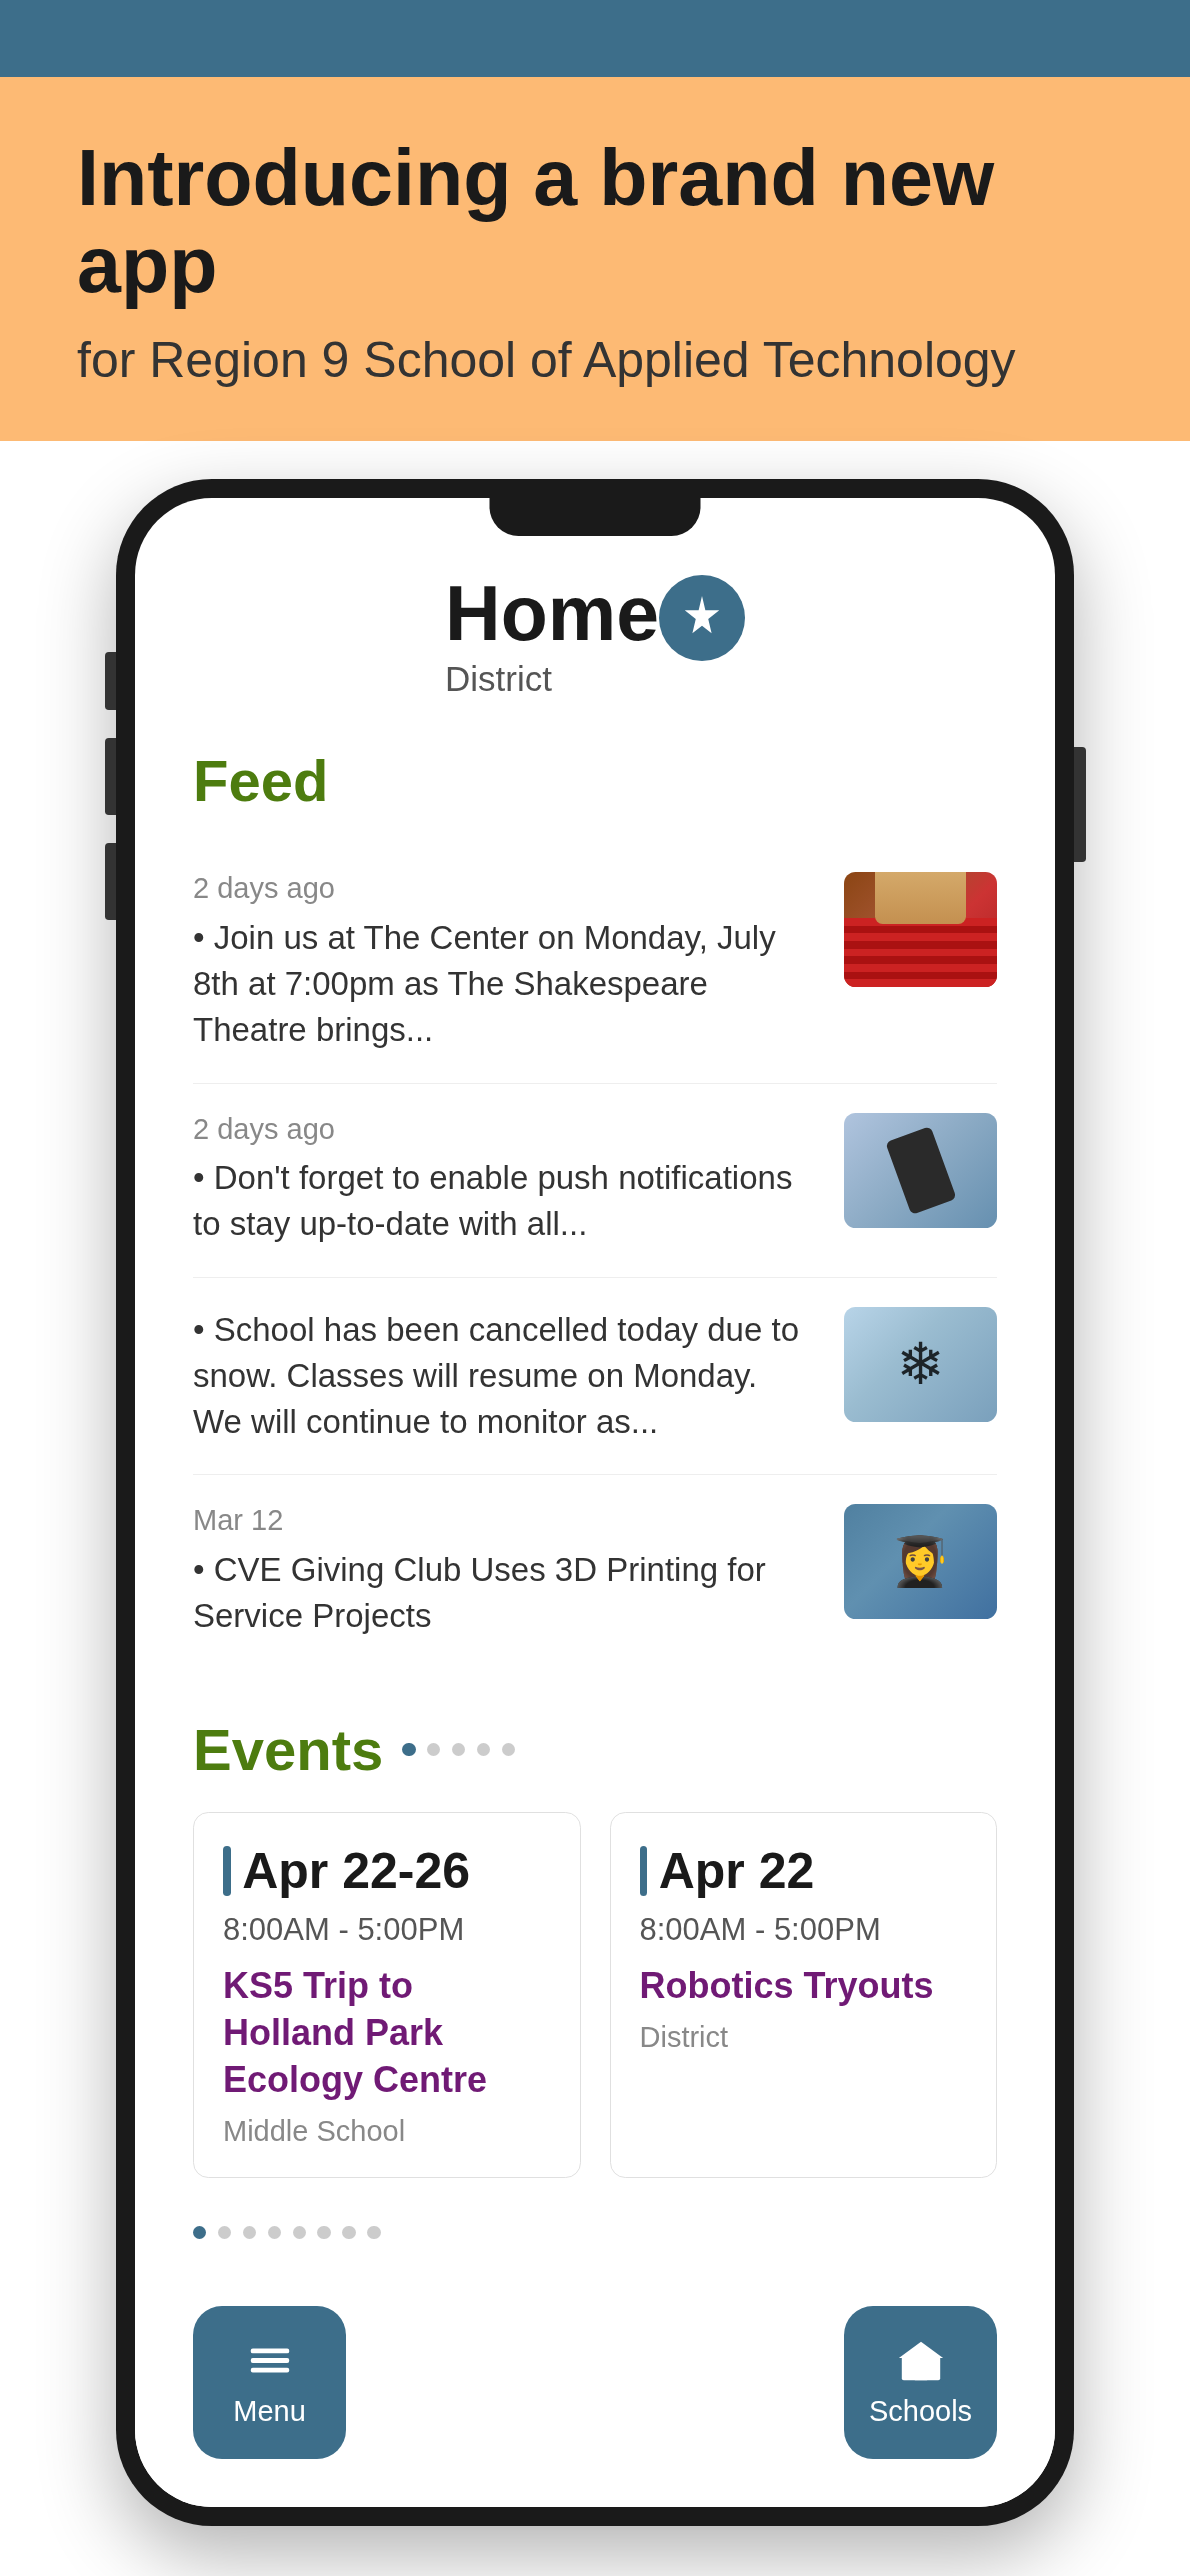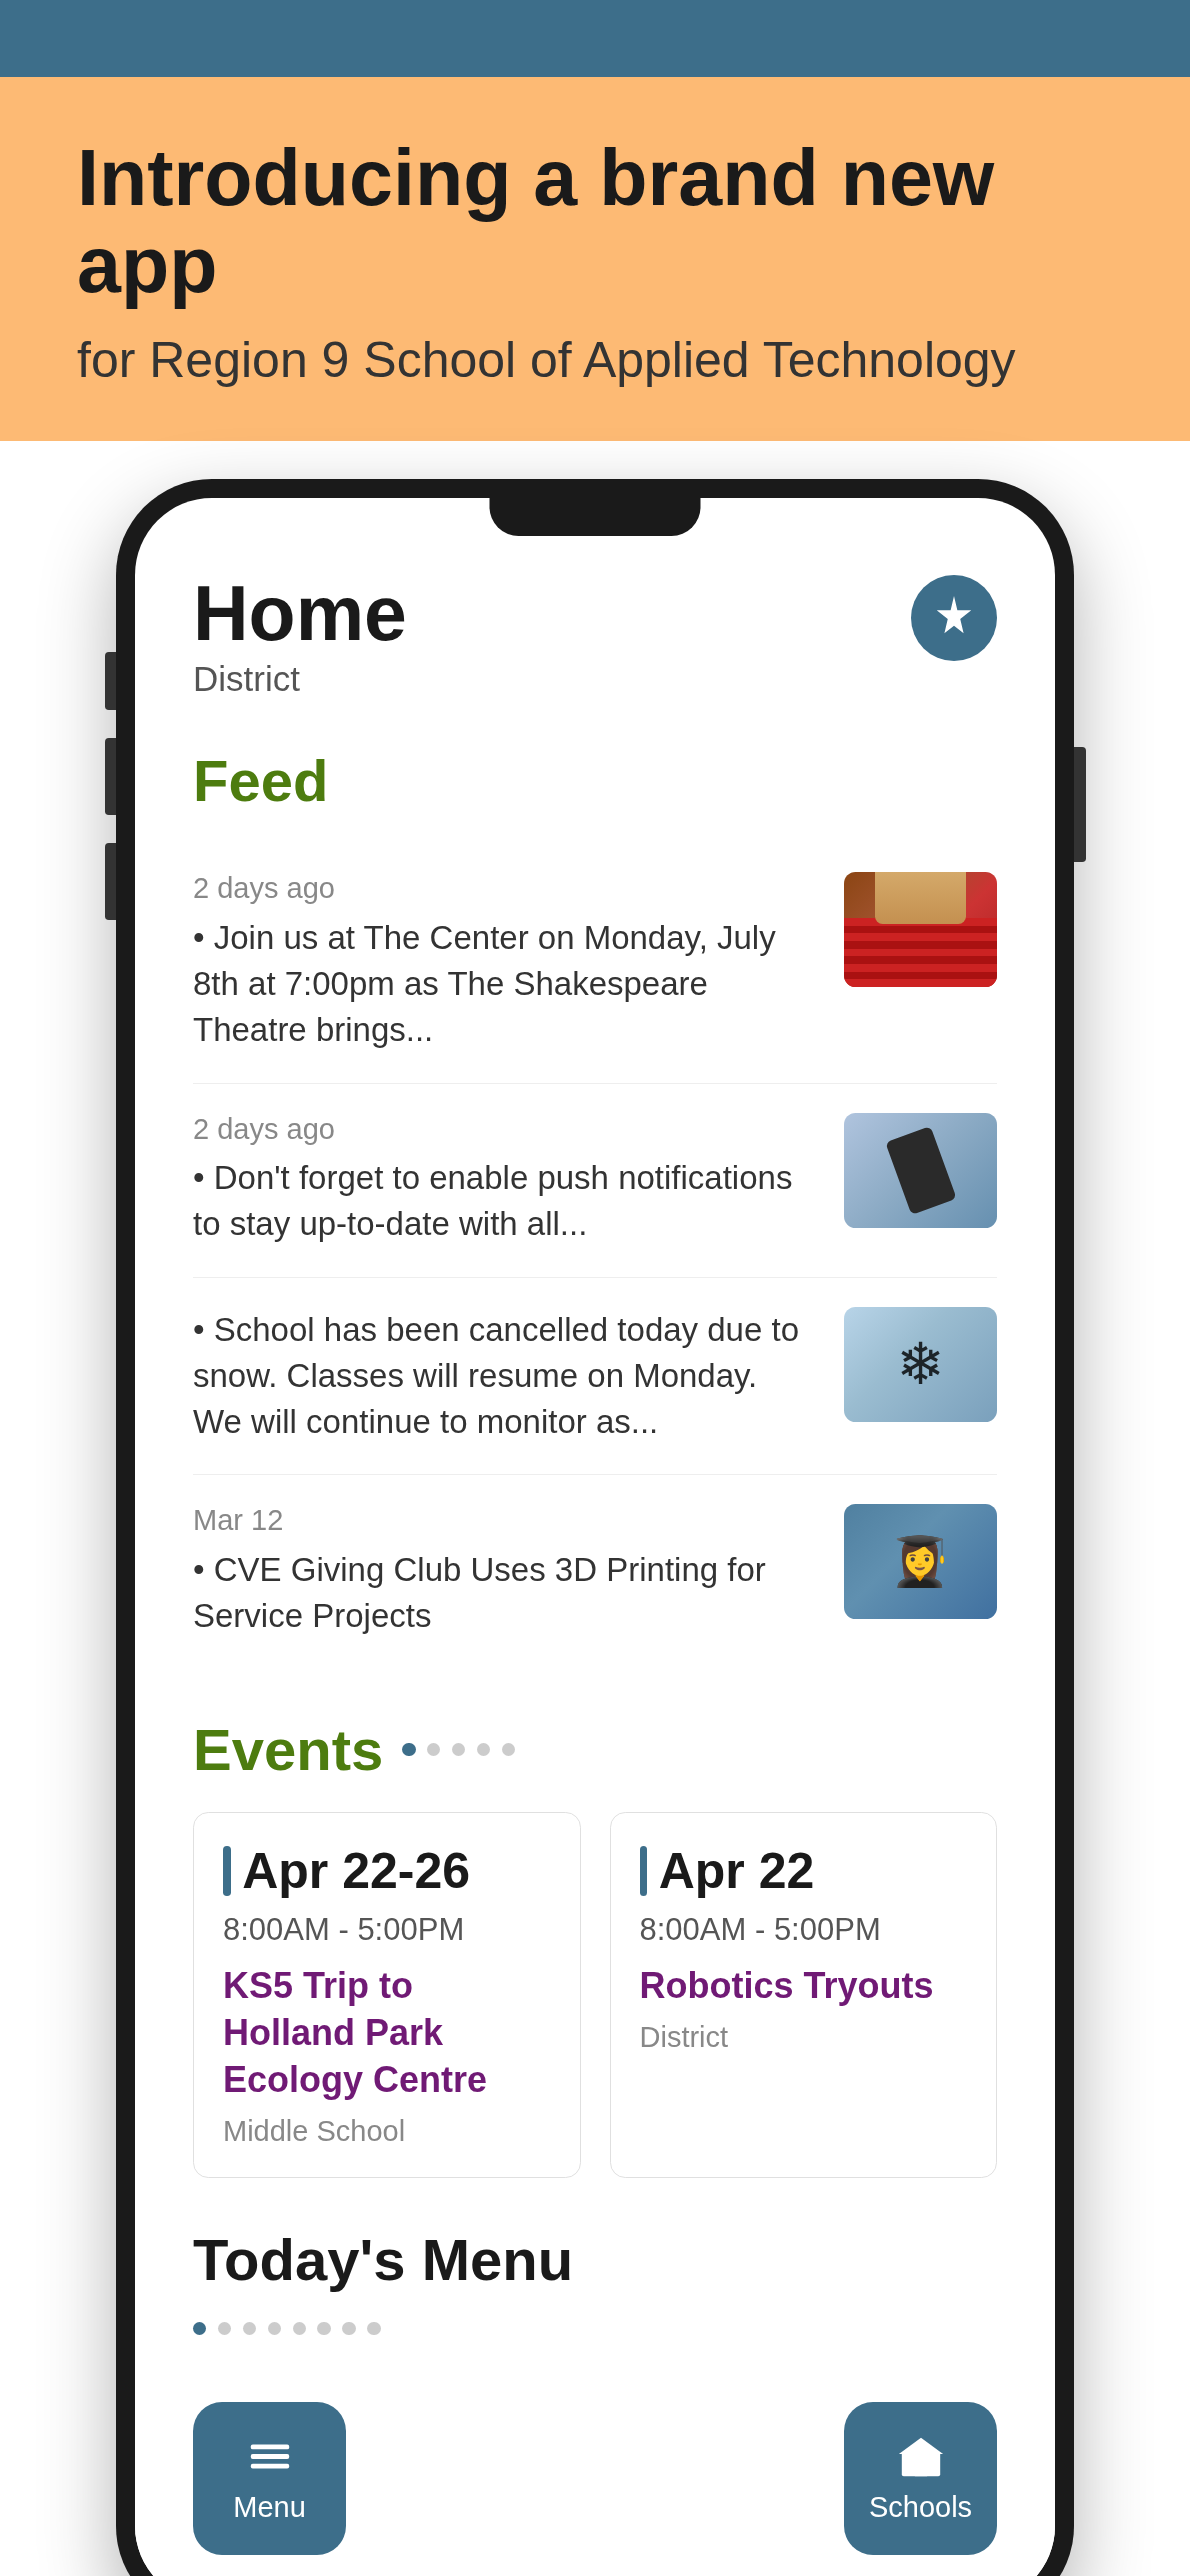--- a/index.html
+++ b/index.html
@@ -99,7 +99,7 @@
     
     .screen-header {
       display: flex;
-      justify-content: space-between;
+      justify-content: center;
       align-items: flex-start;
       margin-bottom: 48px;
     }

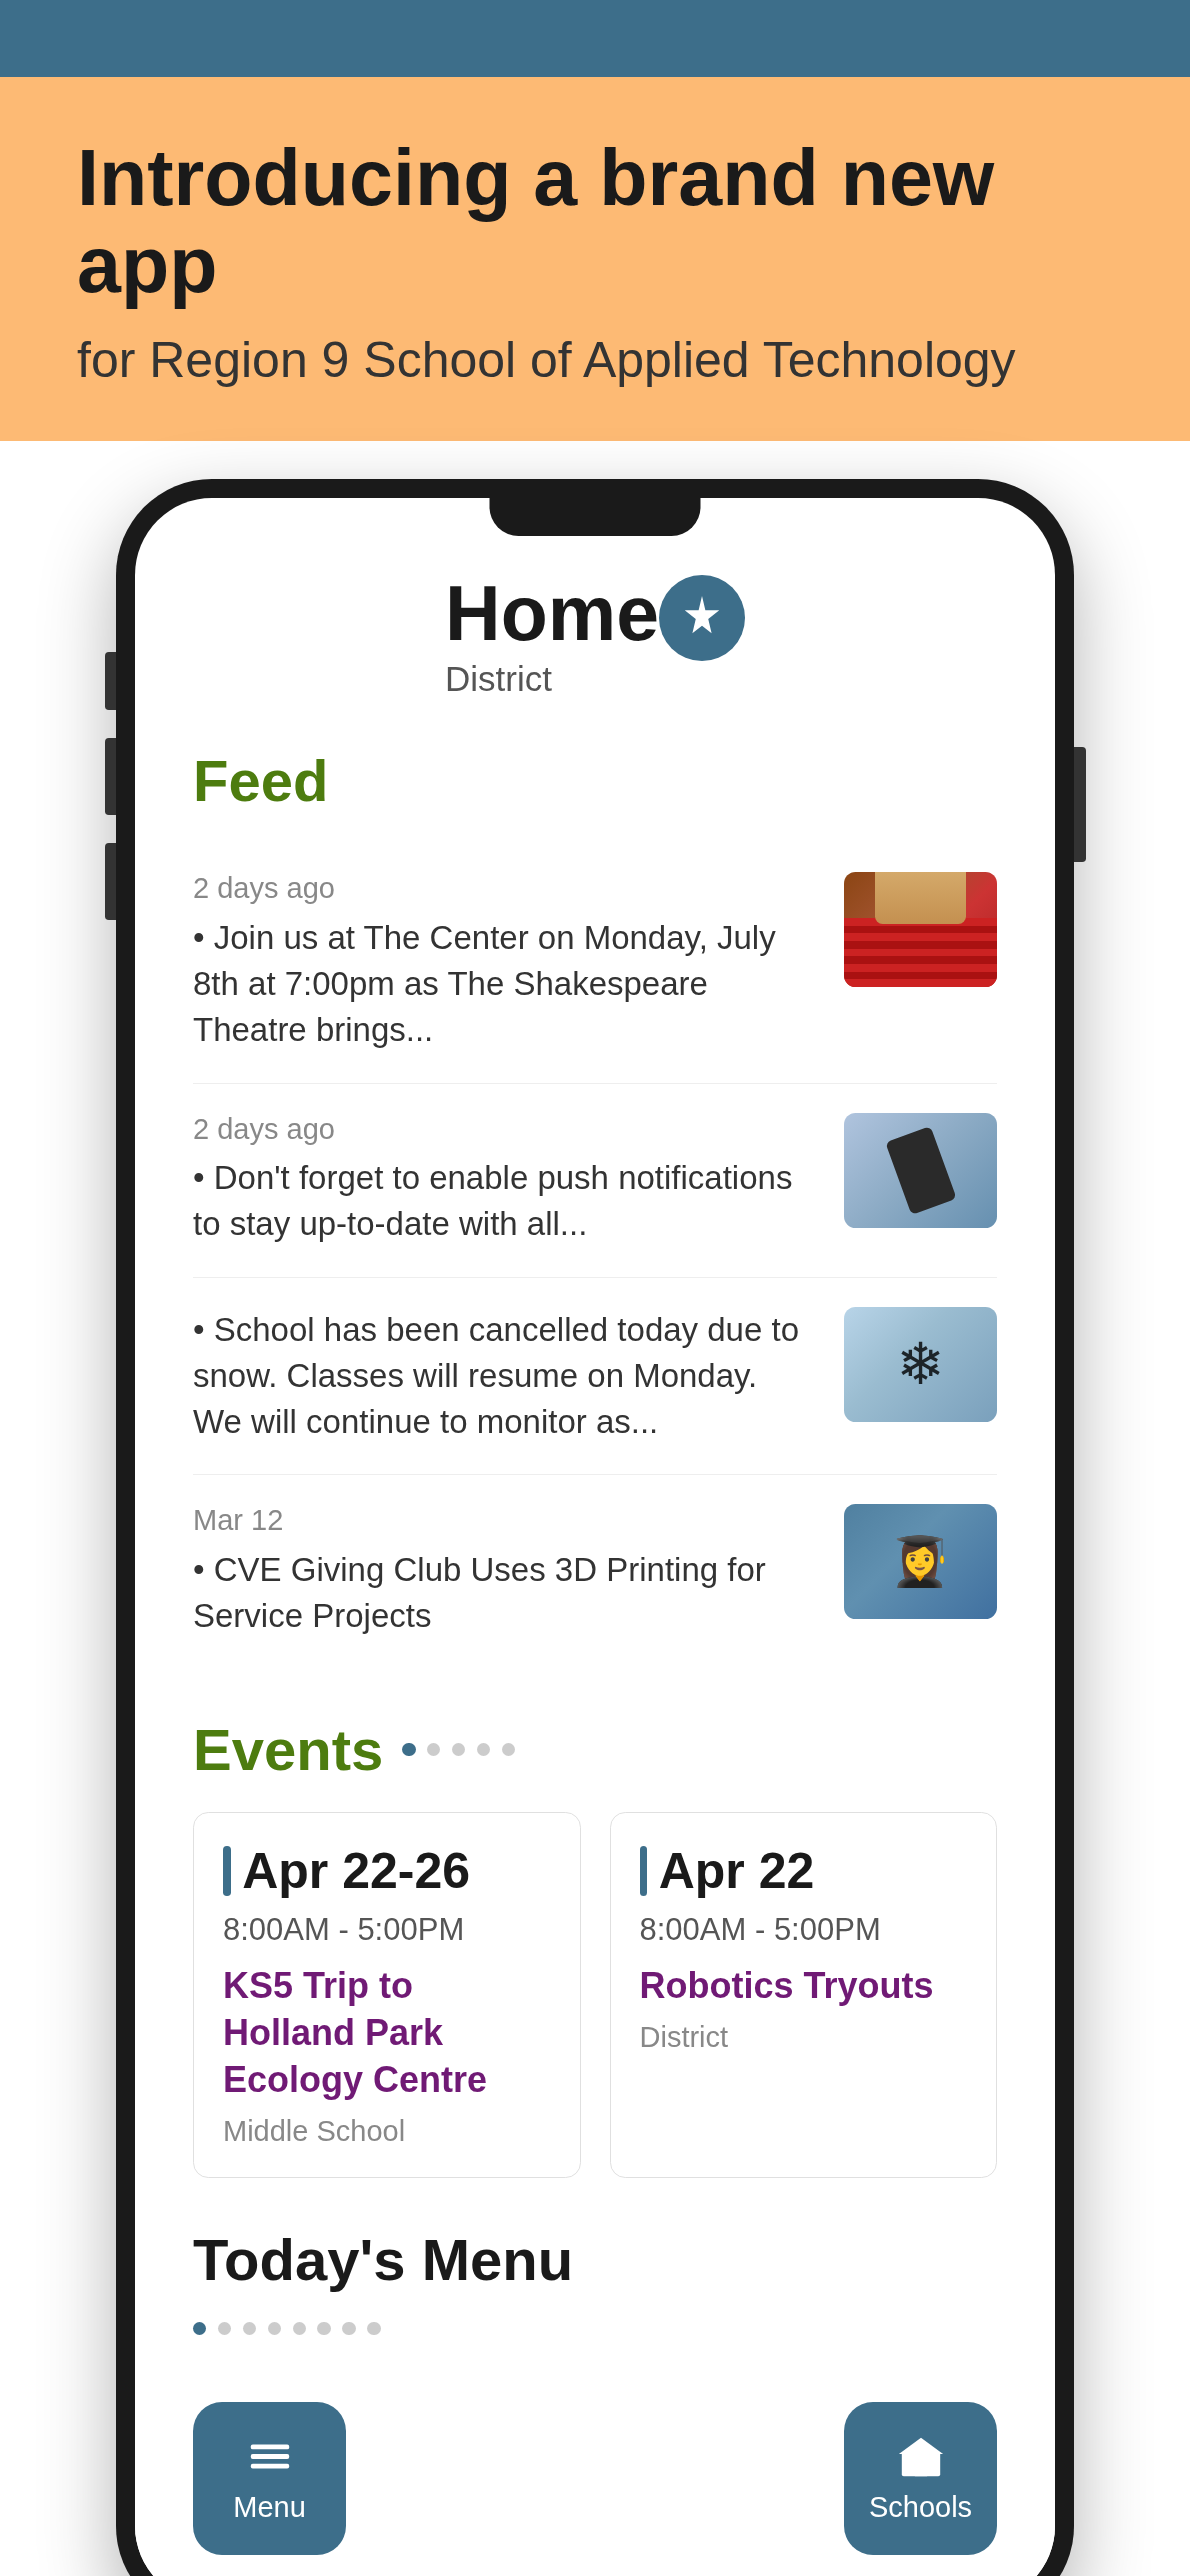--- a/index.html
+++ b/index.html
@@ -560,7 +560,6 @@
           </div>
 
           <div class="menu-section">
-            <div class="menu-title">Today's Menu</div>
             <div class="menu-dots">
               <div class="dot dot-active"></div>
               <div class="dot dot-inactive"></div>

